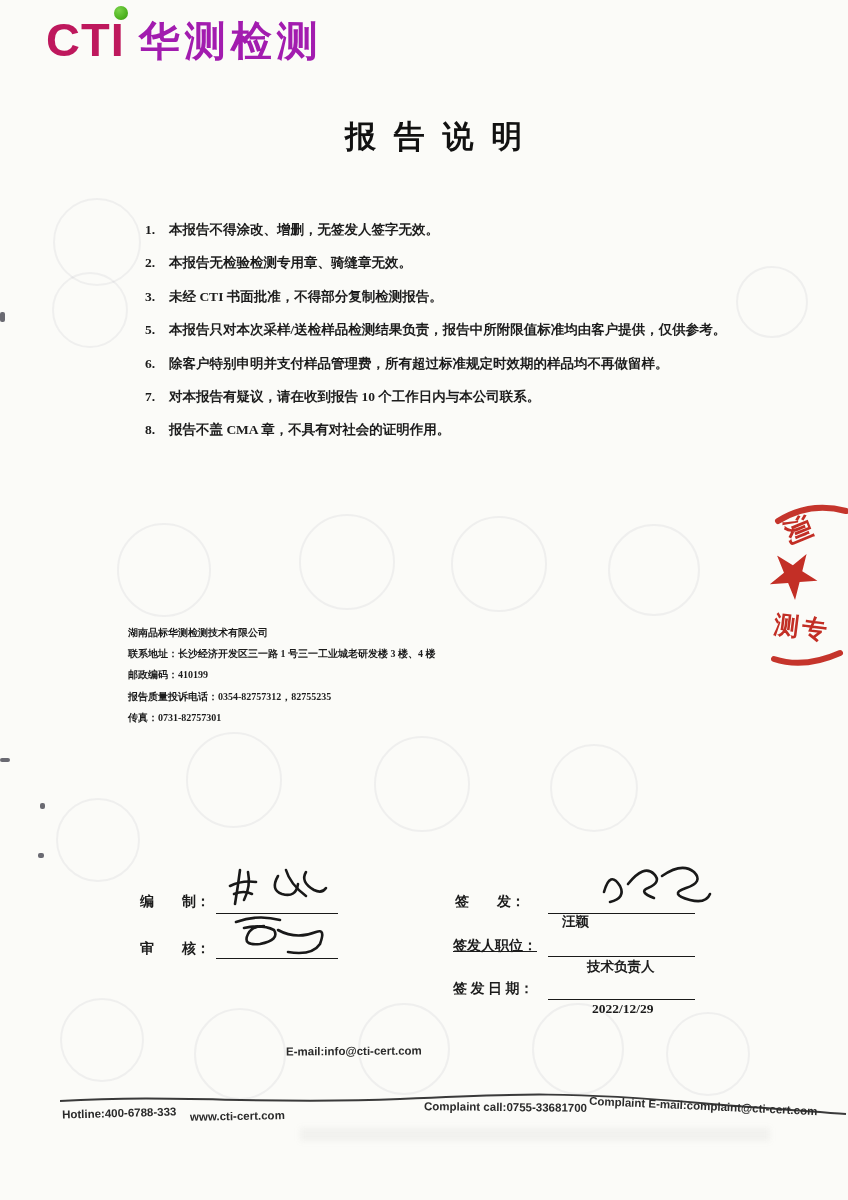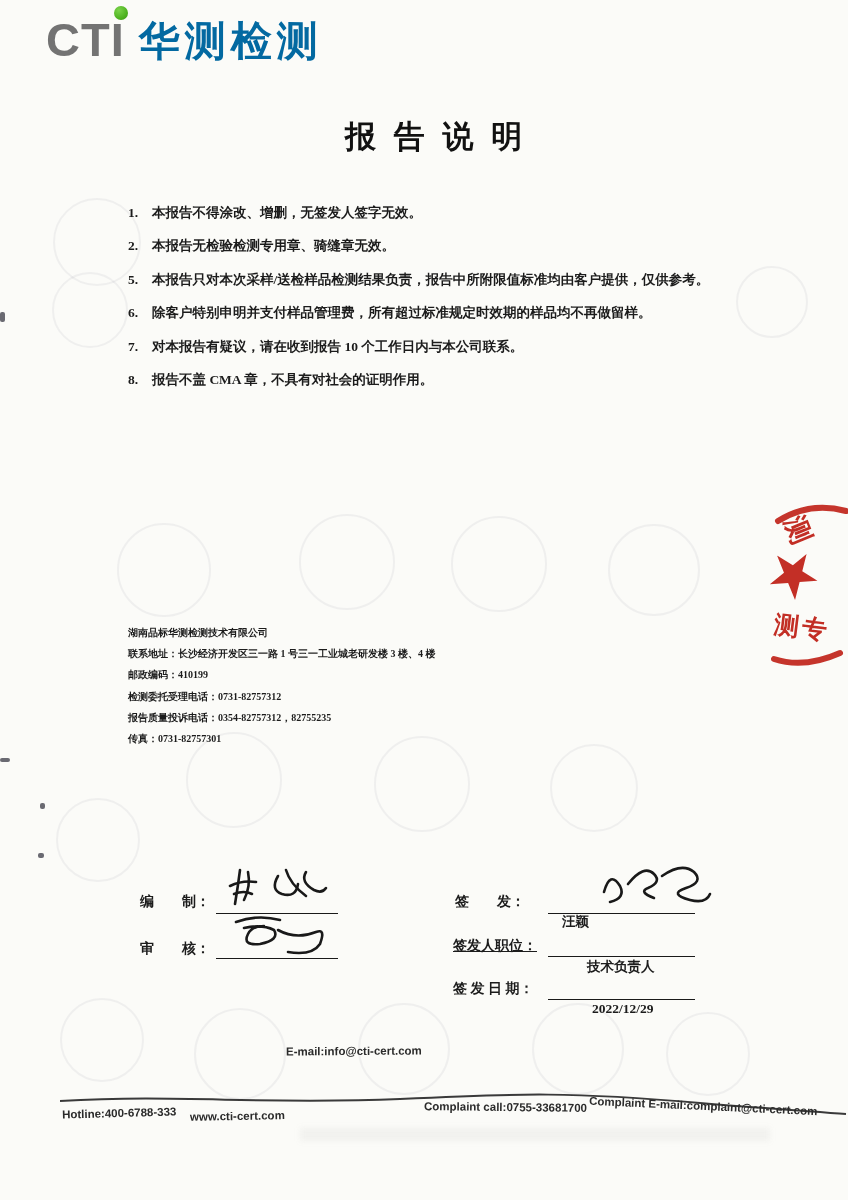--- a/index.html
+++ b/index.html
@@ -13,7 +13,7 @@
   .logo{position:absolute;left:46px;top:16px;display:flex;align-items:flex-end;}
   .logo-latin{
     position:relative;font-family:"Liberation Sans","DejaVu Sans",sans-serif;
-    font-weight:800;font-size:47px;line-height:1;color:#737373;letter-spacing:1px;
+    font-weight:800;font-size:47px;line-height:1;color:#be185d;letter-spacing:1px;
   }
   .logo-dot{
     position:absolute;right:-3px;top:-10px;width:14px;height:14px;border-radius:50%;

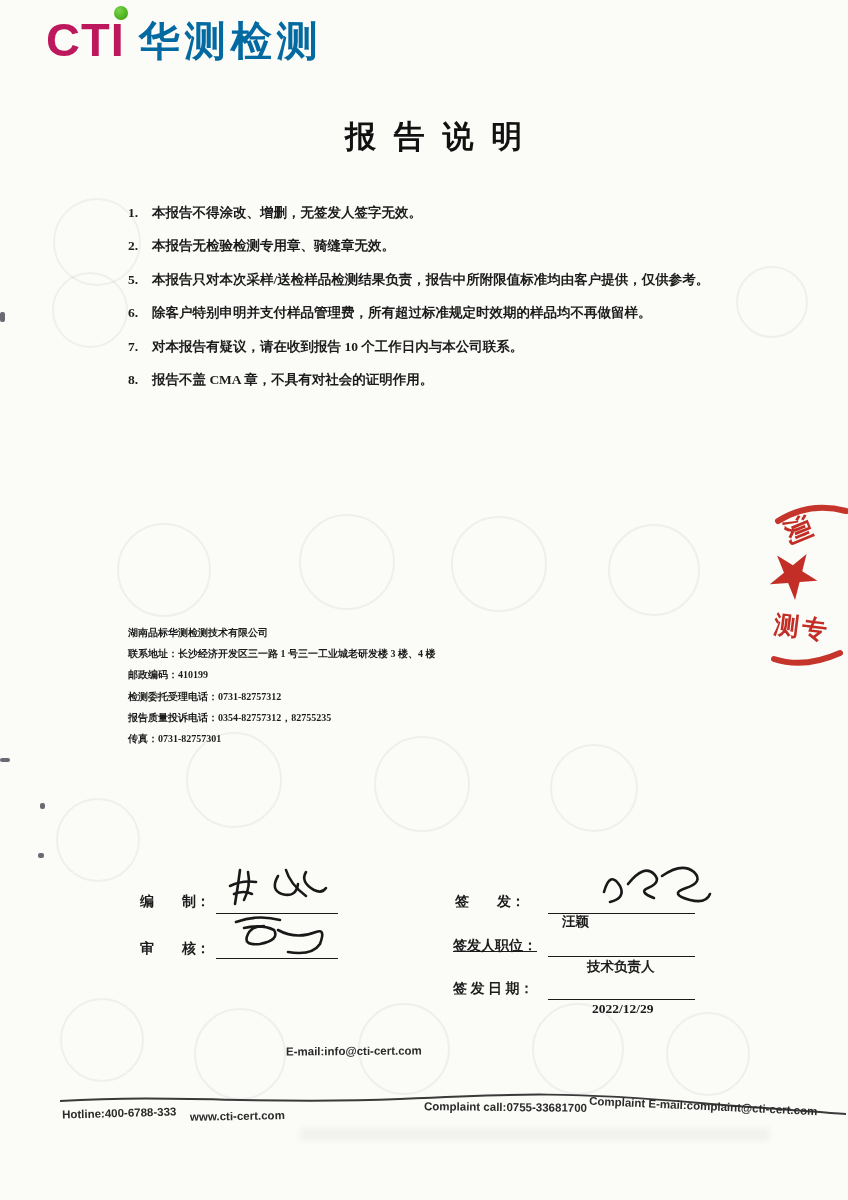--- a/index.html
+++ b/index.html
@@ -21,7 +21,7 @@
   }
   .logo-cn{
     font-family:"Liberation Sans","DejaVu Sans",sans-serif;
-    font-weight:800;font-size:41px;line-height:1;color:#0369a1;
+    font-weight:800;font-size:41px;line-height:1;color:#a21caf;
     letter-spacing:5px;margin-left:14px;padding-bottom:1px;
   }
   

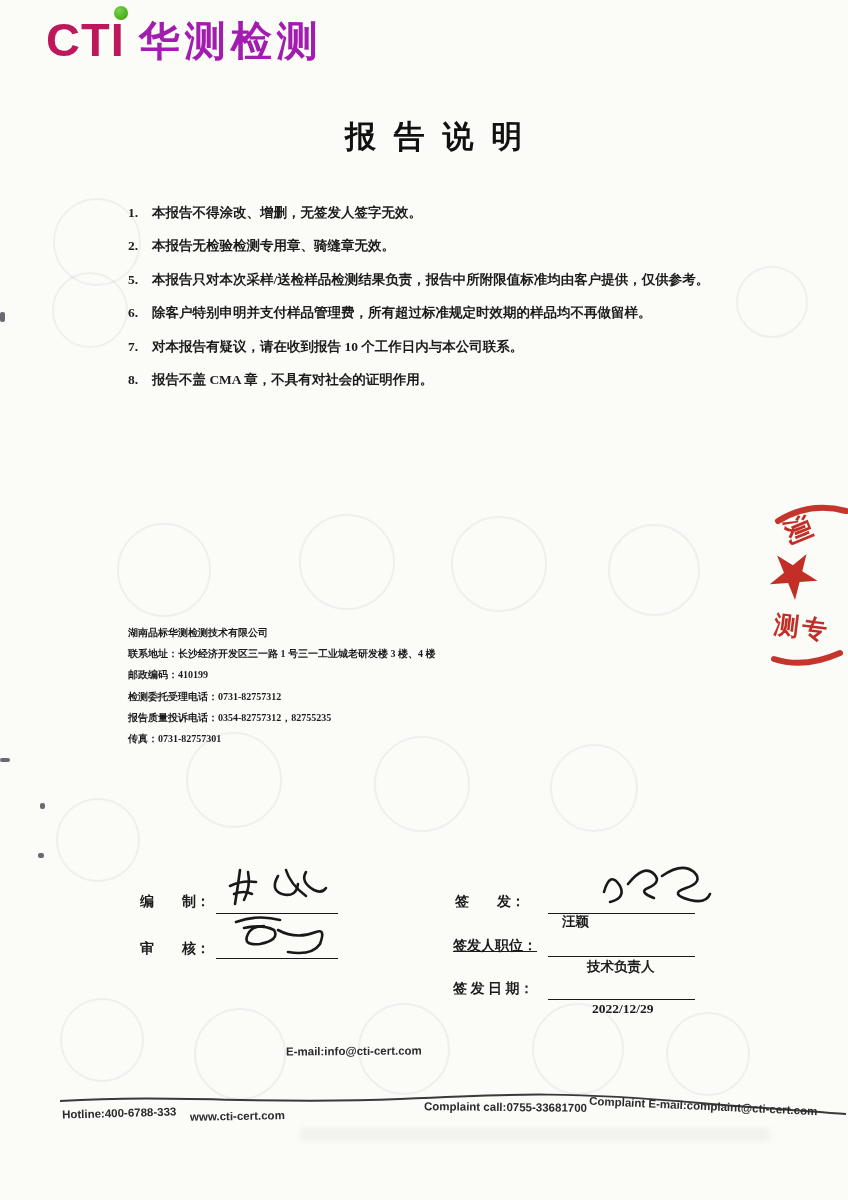--- a/index.html
+++ b/index.html
@@ -38,7 +38,7 @@
   .page-info{font-size:15px;font-weight:700;word-spacing:9px;}
   
   .notes{
-    position:absolute;left:128px;top:196px;margin:0;padding:0;list-style:none;
+    position:absolute;left:128px;top:196px;margin:17px;padding:0;list-style:none;
   }
   .note{white-space:nowrap;line-height:33.4px;font-size:13.5px;font-weight:700;}
   .note-num{display:inline-block;width:24px;}

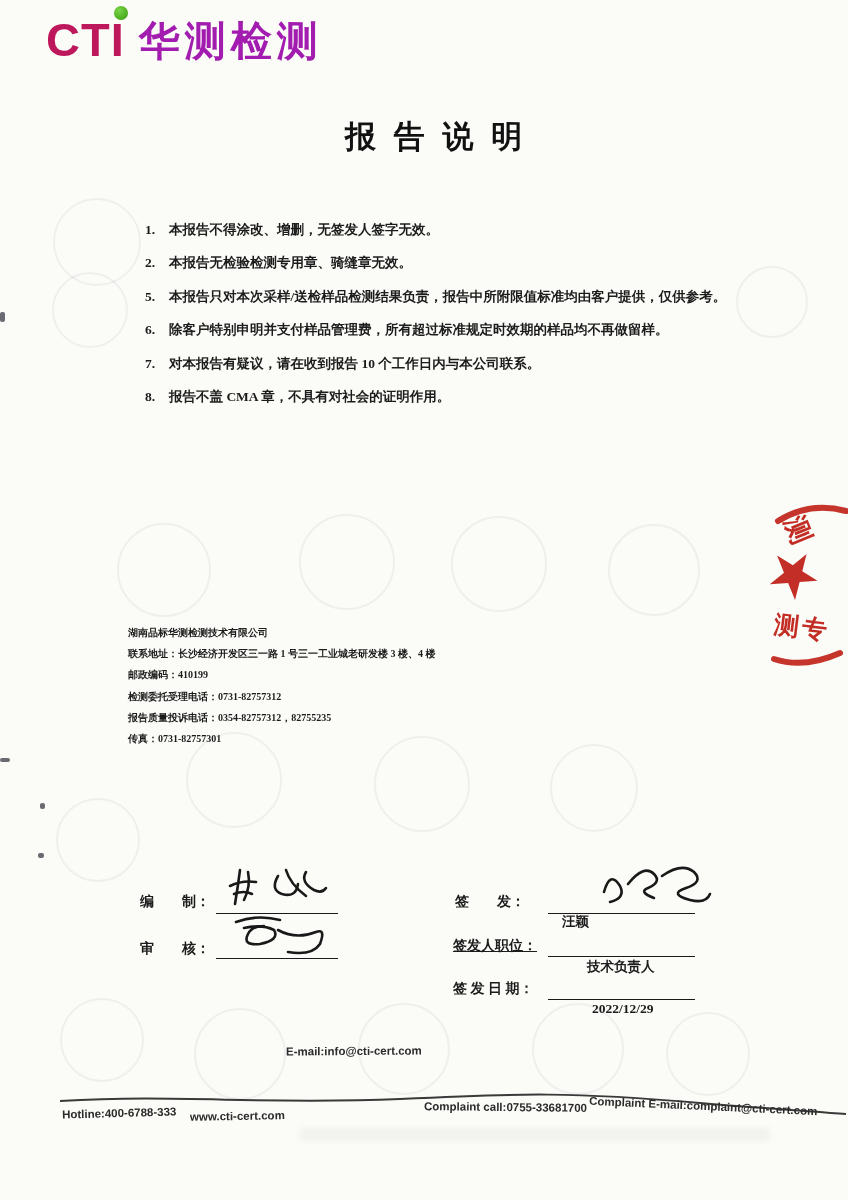--- a/index.html
+++ b/index.html
@@ -134,6 +134,9 @@
         <span class="note-num">2.</span><span class="note-text">本报告无检验检测专用章、骑缝章无效。</span>
       </li>
 
+      <li class="note">
+        <span class="note-num">3.</span><span class="note-text">未经 CTI 书面批准，不得部分复制检测报告。</span>
+      </li>
 
 
       <li class="note">

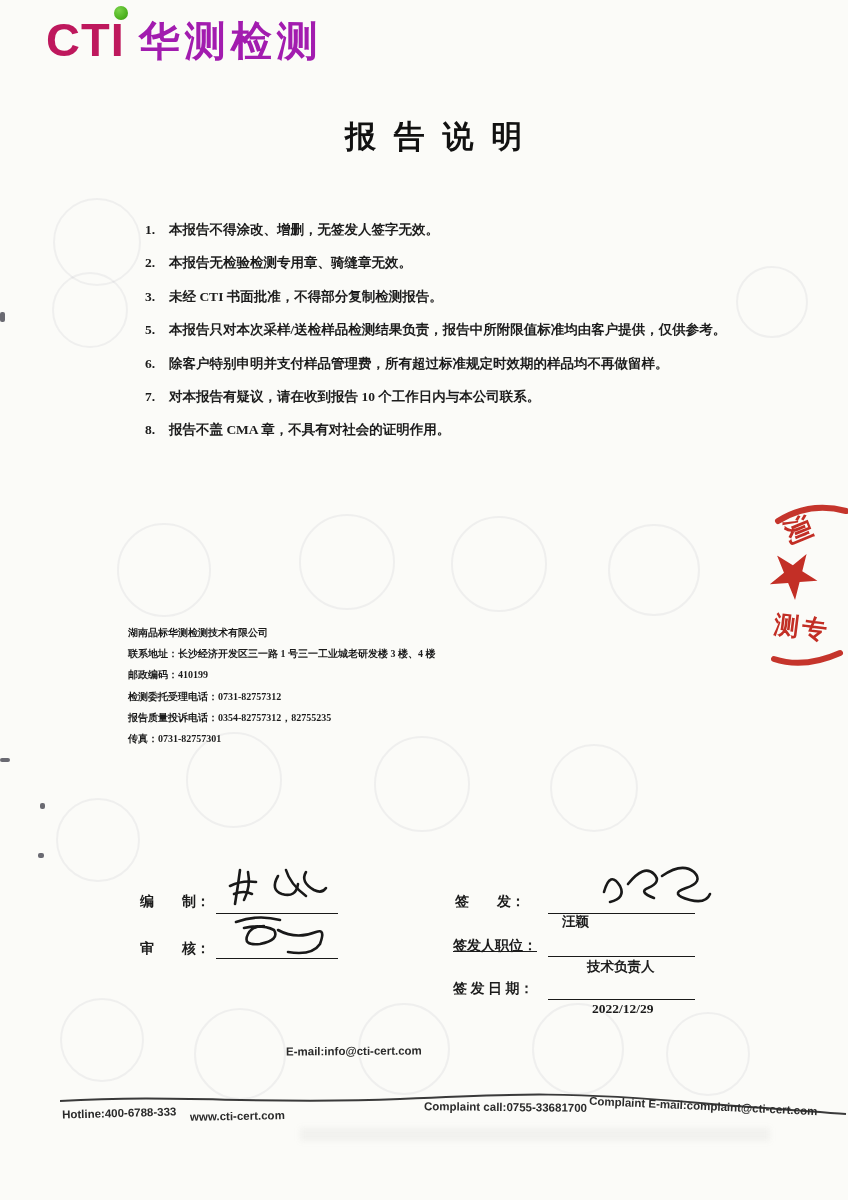--- a/index.html
+++ b/index.html
@@ -164,7 +164,6 @@
 
       <div class="company-line">邮政编码：410199</div>
 
-      <div class="company-line">检测委托受理电话：0731-82757312</div>
 
       <div class="company-line">报告质量投诉电话：0354-82757312，82755235</div>
 

